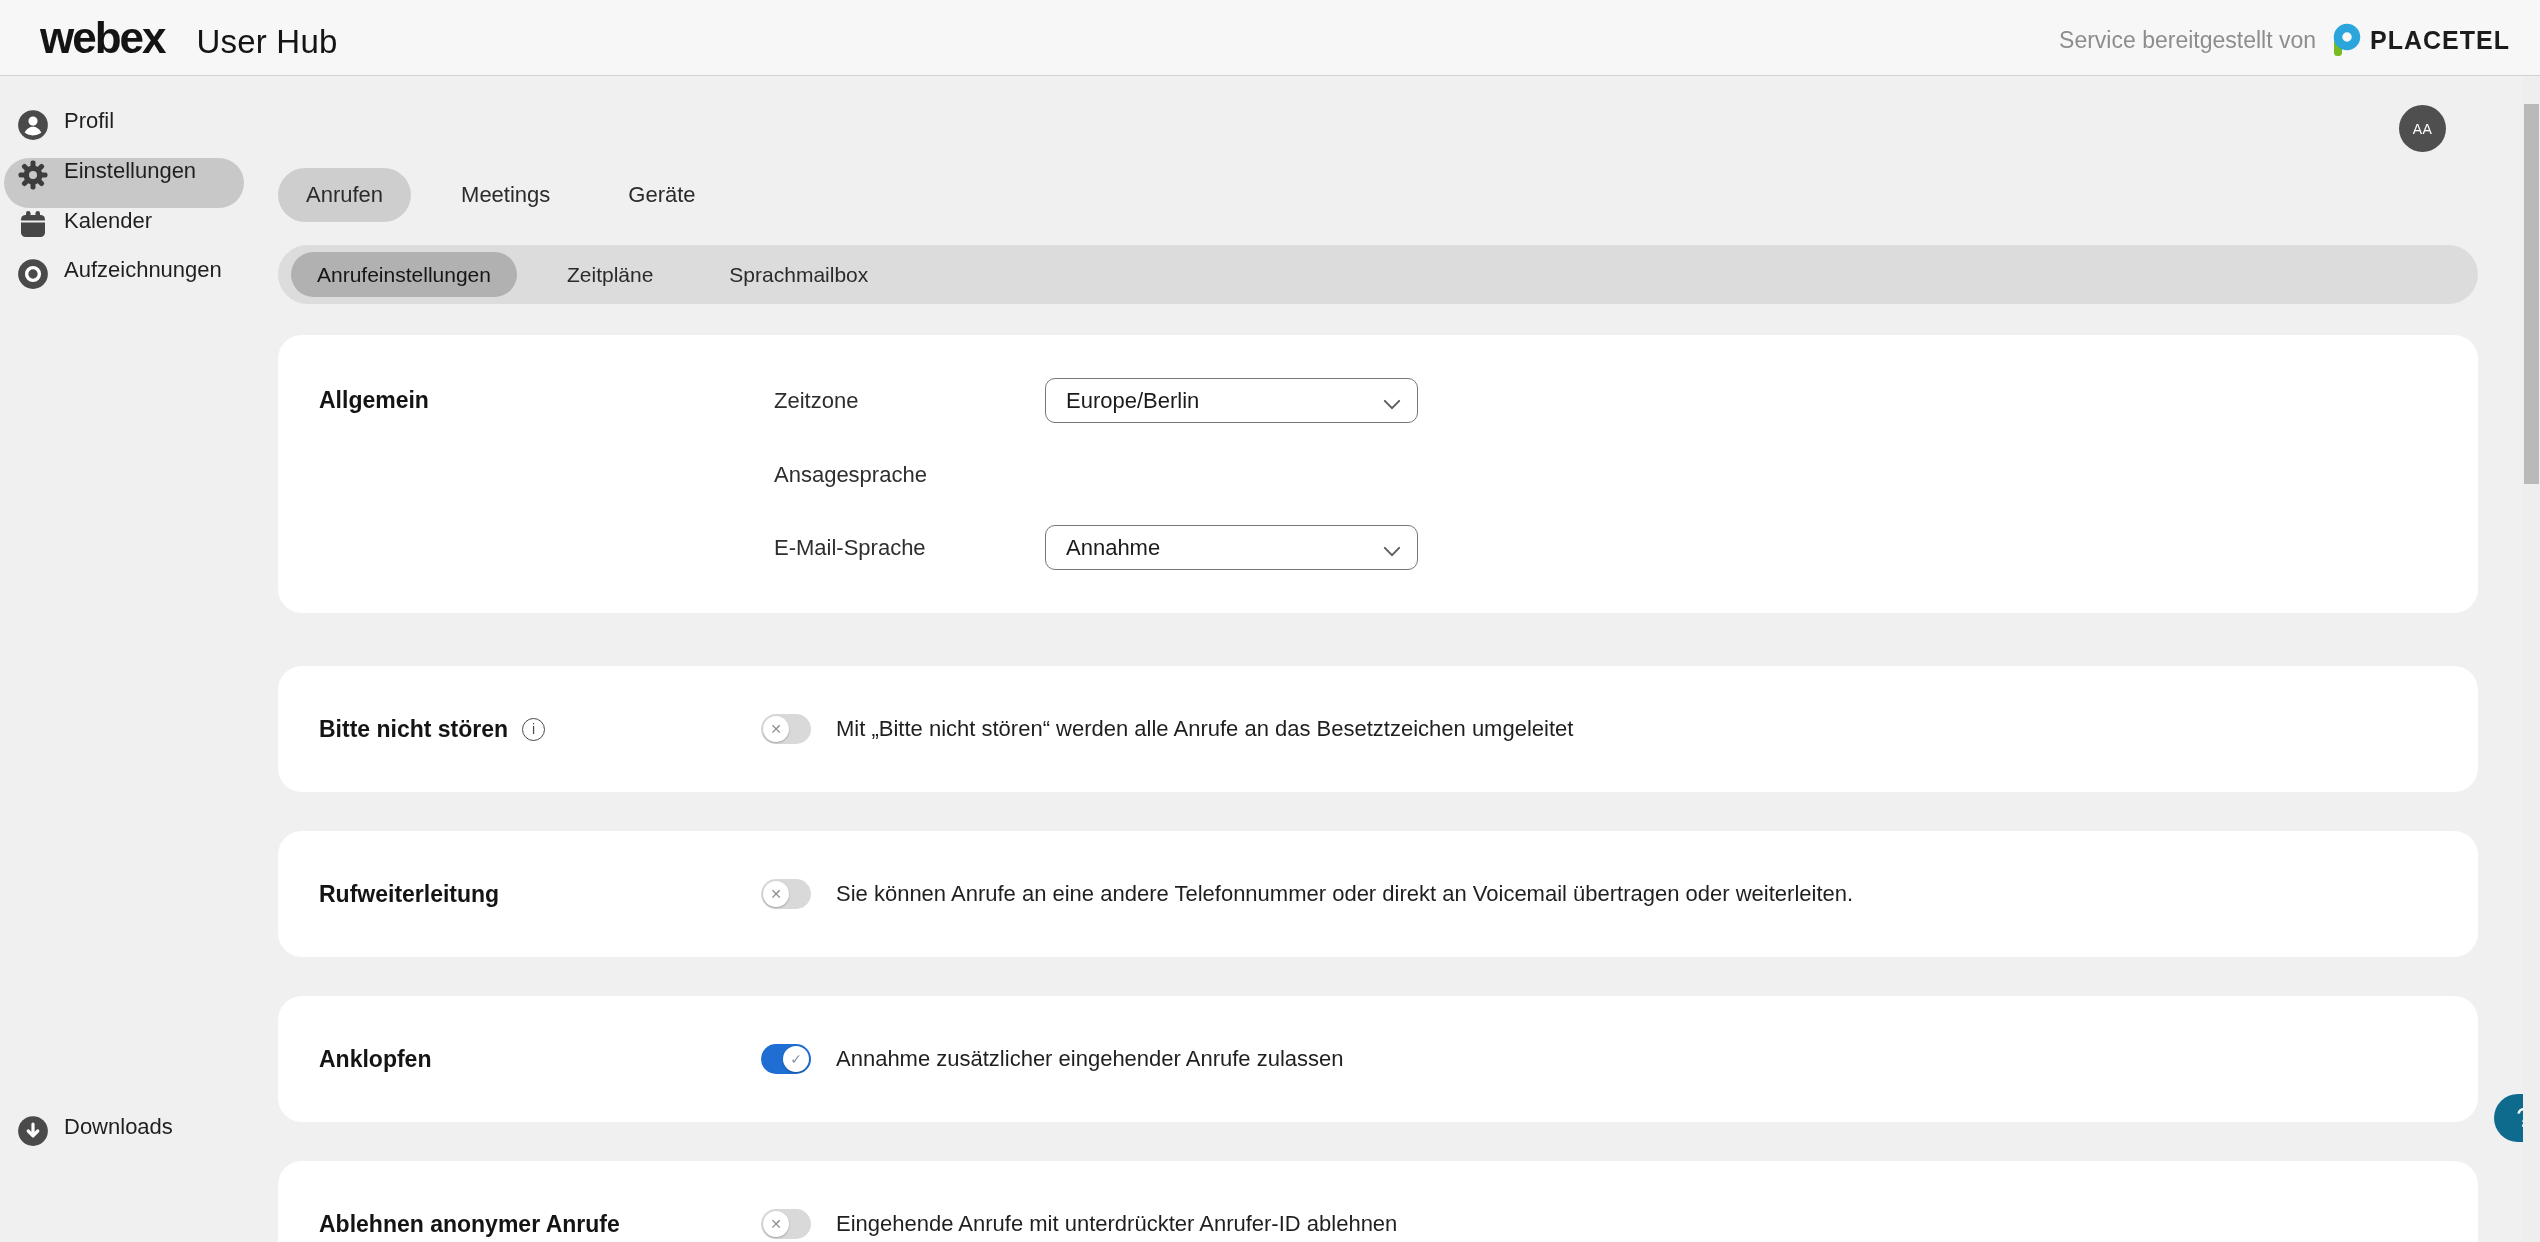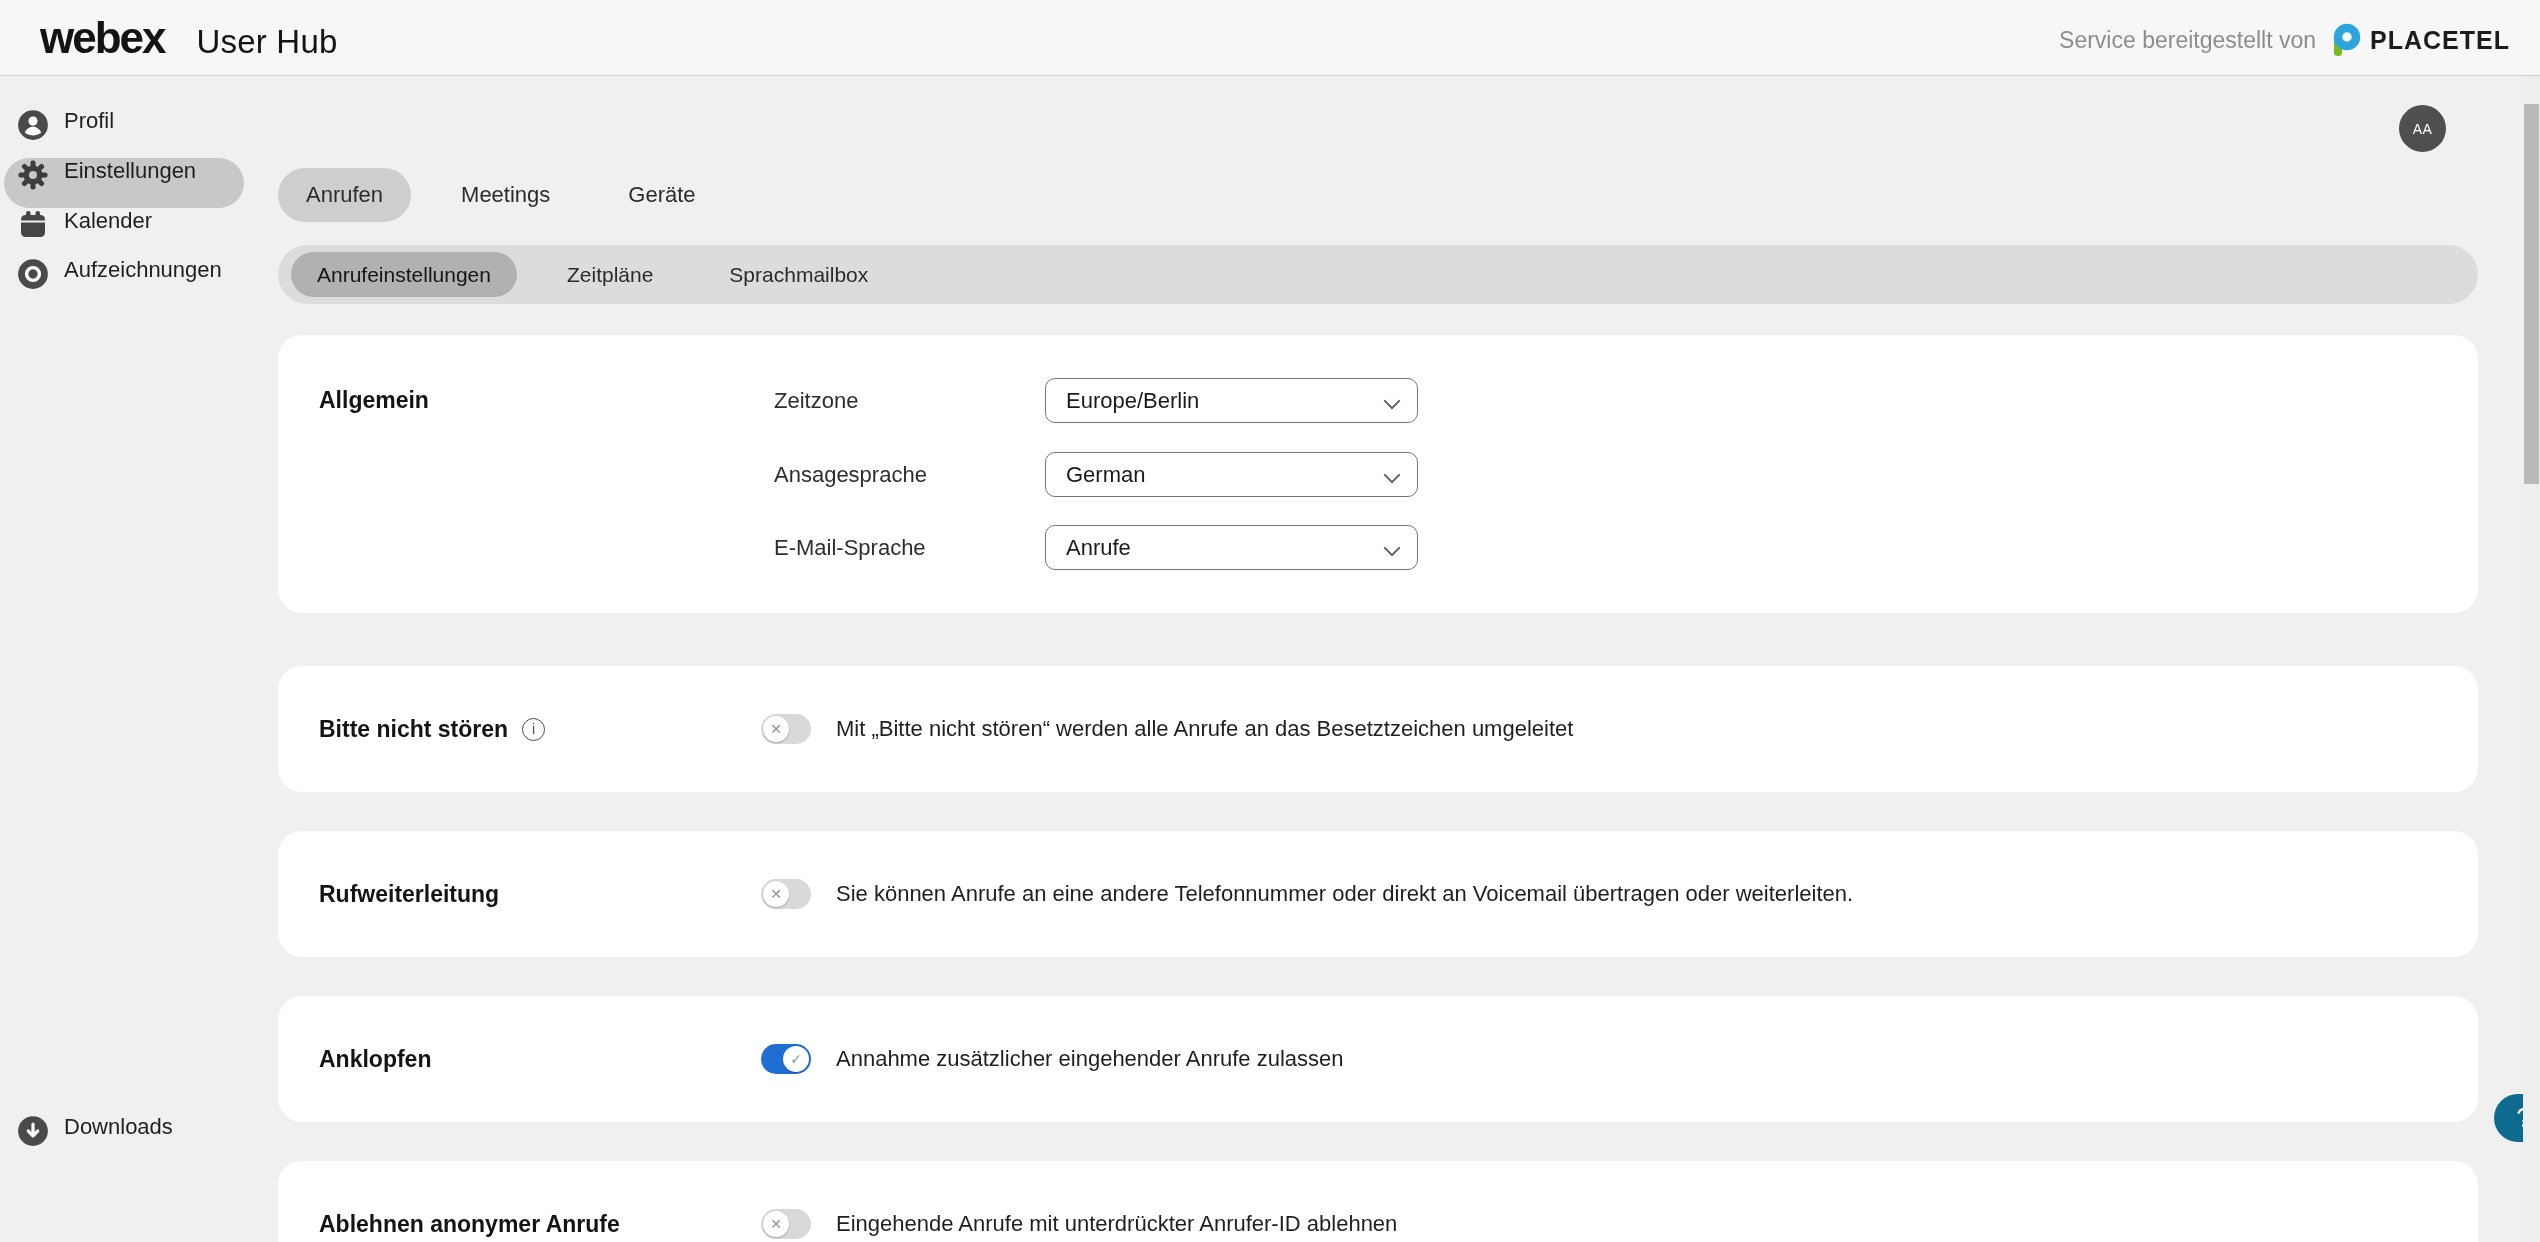--- a/index.html
+++ b/index.html
@@ -265,14 +265,6 @@
   </div>
 
   <span class="field-label row2">Ansagesprache</span>
-  <div class="dropdown row2">
-    <span class="val">German</span>
-    <span class="chev">
-      <svg width="18" height="11" viewBox="0 0 20 12">
-          <path d="M2 2l8 8 8-8" fill="none" stroke="#5f5f5f" stroke-width="2.2" stroke-linecap="round"></path>
-        </svg>
-    </span>
-  </div>
 
   <span class="field-label row3">E-Mail-Sprache</span>
   <div class="dropdown row3">

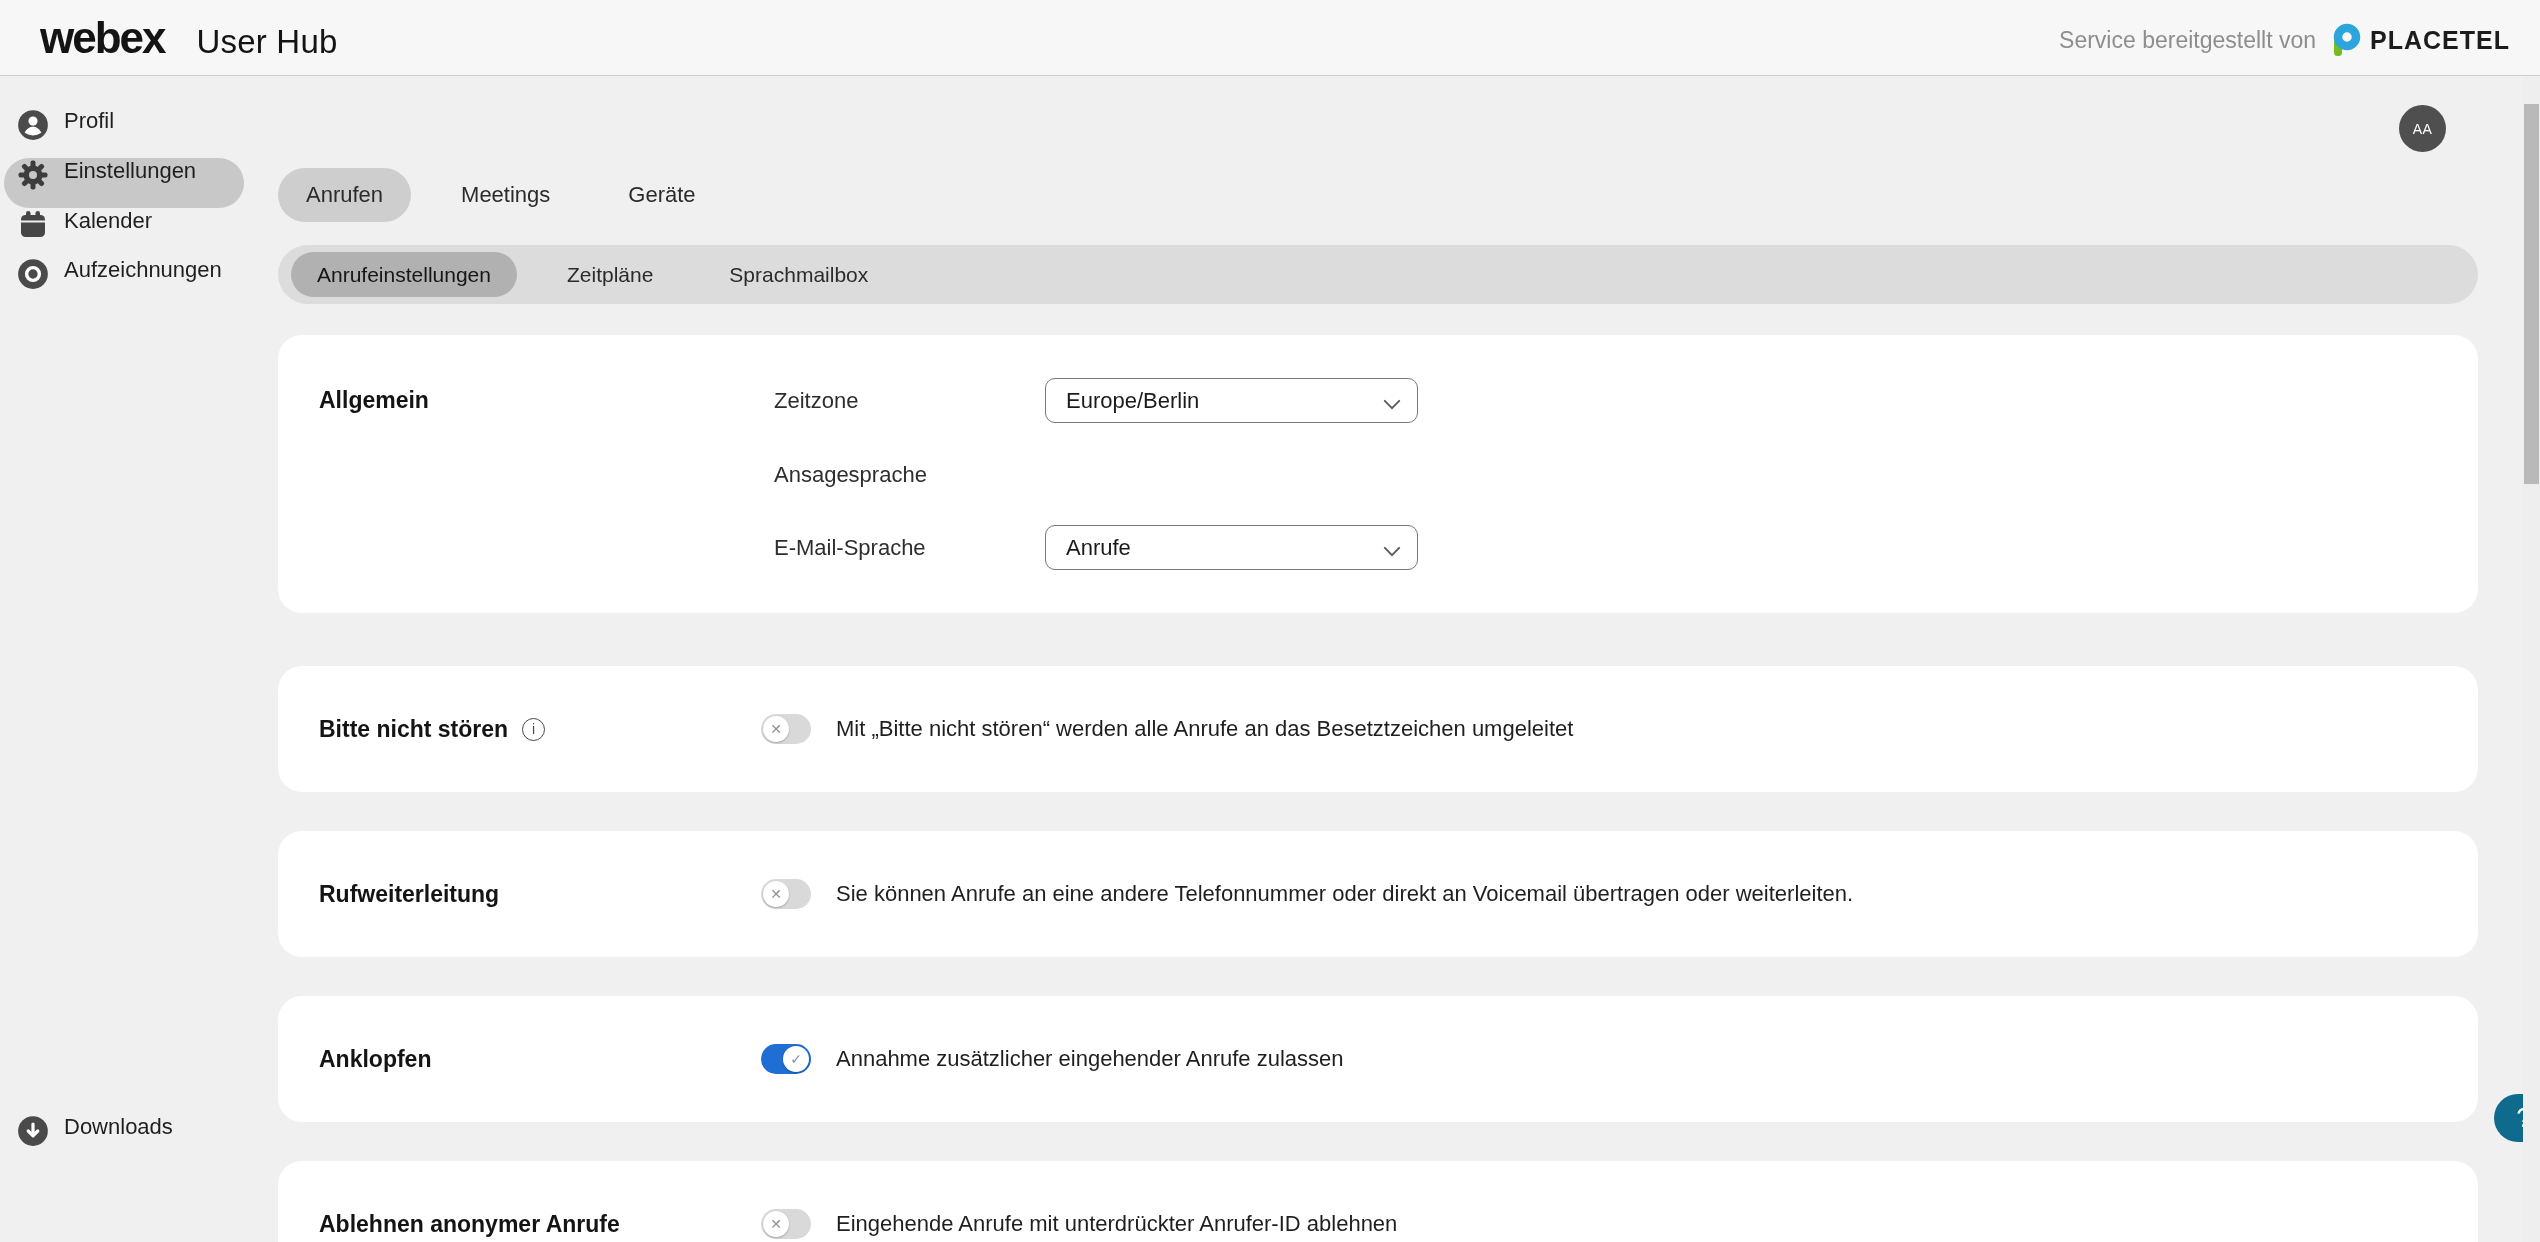--- a/index.html
+++ b/index.html
@@ -268,7 +268,7 @@
 
   <span class="field-label row3">E-Mail-Sprache</span>
   <div class="dropdown row3">
-    <span class="val">Anrufe</span>
+    <span class="val">Annahme</span>
     <span class="chev">
       <svg width="18" height="11" viewBox="0 0 20 12">
           <path d="M2 2l8 8 8-8" fill="none" stroke="#5f5f5f" stroke-width="2.2" stroke-linecap="round"></path>

